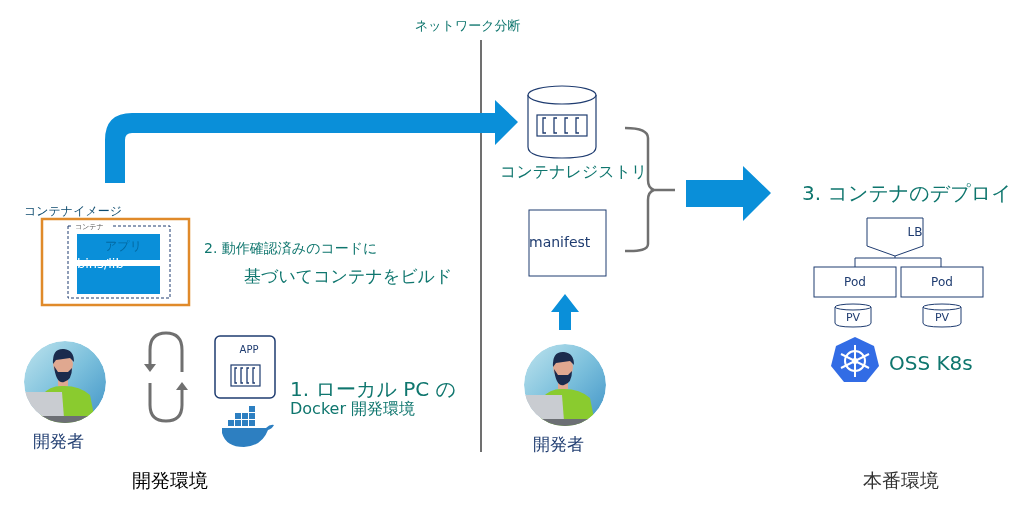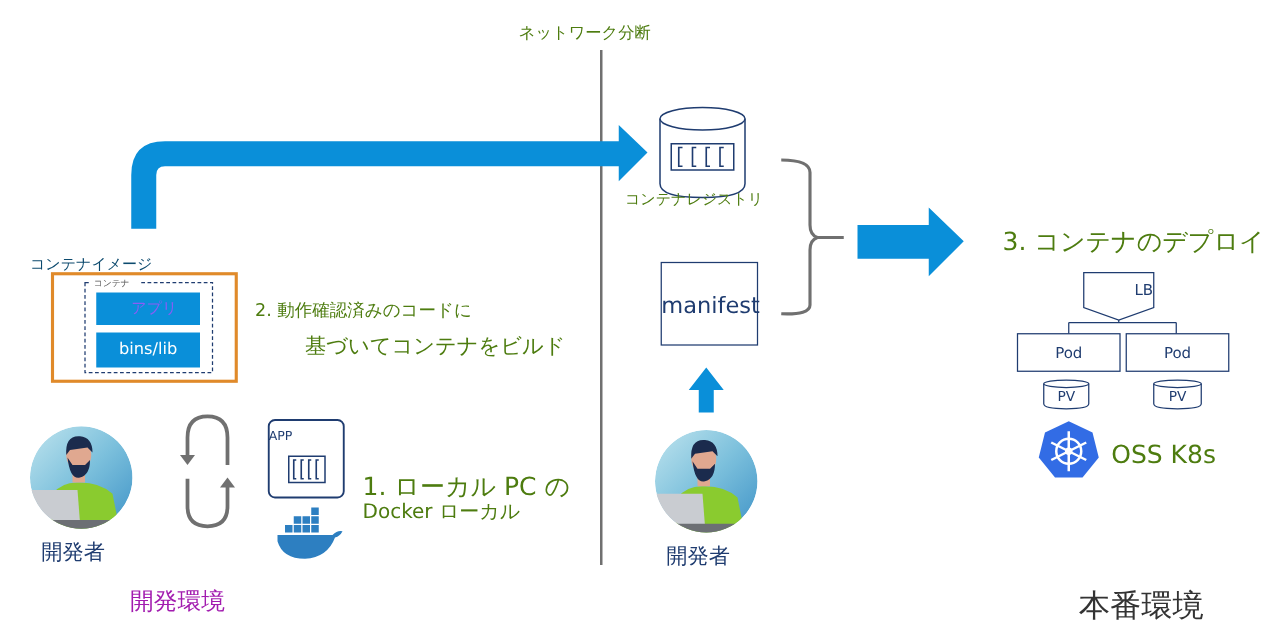--- a/index.html
+++ b/index.html
@@ -6,7 +6,7 @@
   body { width:1024px; height:510px; position:relative; overflow:hidden;
          font-family:"DejaVu Sans", "Liberation Sans", sans-serif; }
   #canvas { position:absolute; left:0; top:0; width:1024px; height:510px; }
-  .txt-gray { color:#4d7c0f; }
+  .txt-gray { color:#0f766e; }
   .txt-navy { color:#1f3c70; }
   .t { position:absolute; white-space:nowrap; }
 </style>

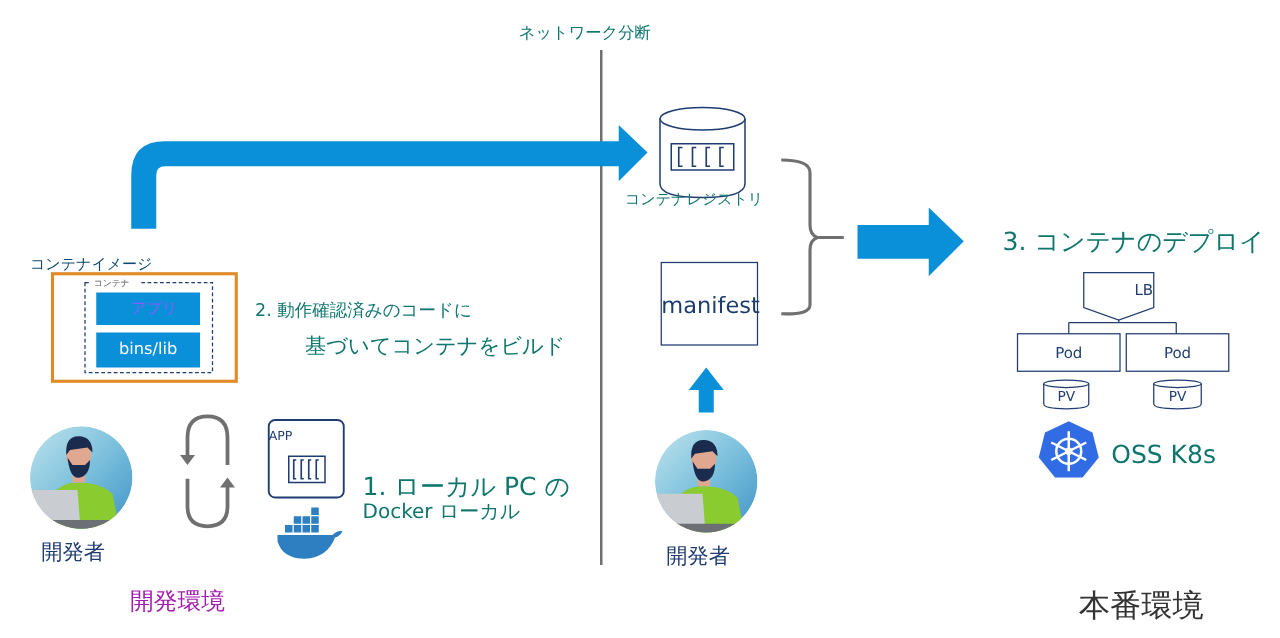--- a/index.html
+++ b/index.html
@@ -152,7 +152,7 @@
 <div class="t txt-navy" style="left:33px;top:430px;font-size:17px;">開発者</div>
 <div class="t" style="left:104px;top:468px;font-size:19px;color:#a21caf;">開発環境</div>
 
-<div class="t txt-gray" style="left:500px;top:151px;font-size:12px;">コンテナレジストリ</div>
+<div class="t txt-gray" style="left:500px;top:162px;font-size:16px;">コンテナレジストリ</div>
 <div class="t txt-navy" style="left:529px;top:234px;width:77px;font-size:18px;">manifest</div>
 <div class="t txt-navy" style="left:533px;top:433px;font-size:17px;">開発者</div>
 

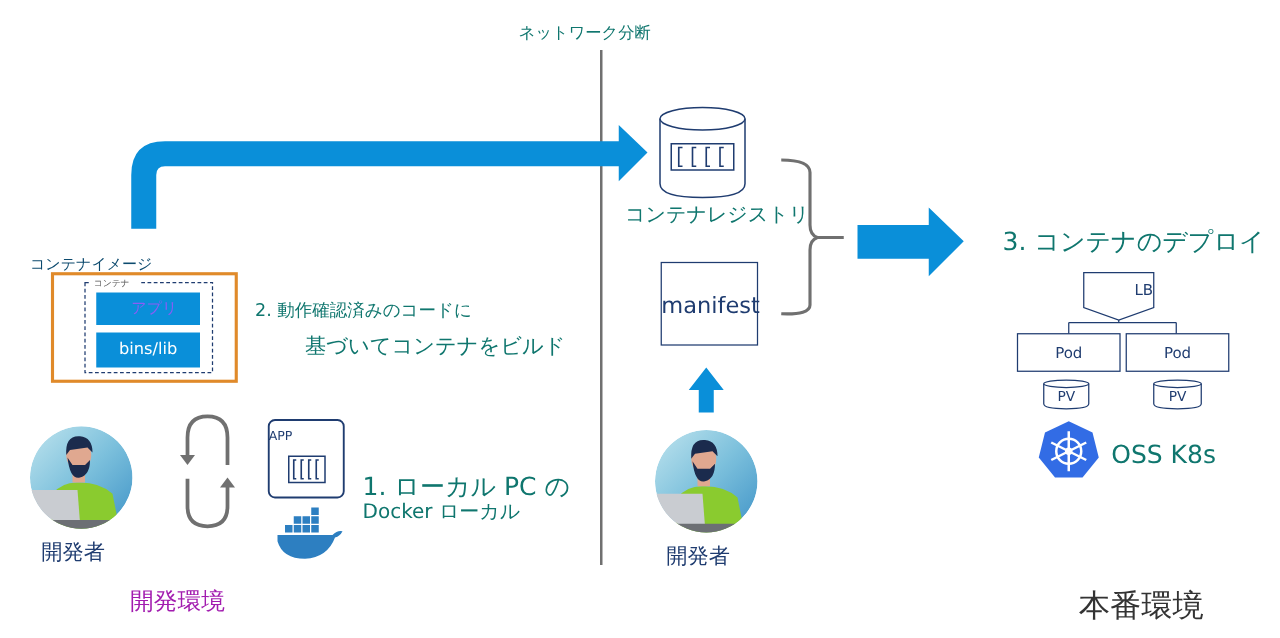--- a/index.html
+++ b/index.html
@@ -138,7 +138,7 @@
 
 <div class="t" style="left:24px;top:203px;font-size:12px;color:#0c4a6e;">コンテナイメージ</div>
 <div class="t" style="left:75px;top:222px;font-size:7px;color:#555;">コンテナ</div>
-<div class="t" style="left:77px;top:238px;width:93px;text-align:center;font-size:12px;color:#8b5cf6;">アプリ</div>
+<div class="t" style="left:77px;top:238px;width:93px;text-align:center;font-size:12px;color:#0369a1;">アプリ</div>
 <div class="t" style="left:77px;top:272px;width:83px;text-align:center;font-size:13px;color:#fff;">bins/lib</div>
 
 <div class="t txt-gray" style="left:204px;top:240px;font-size:14px;">2. 動作確認済みのコードに</div>

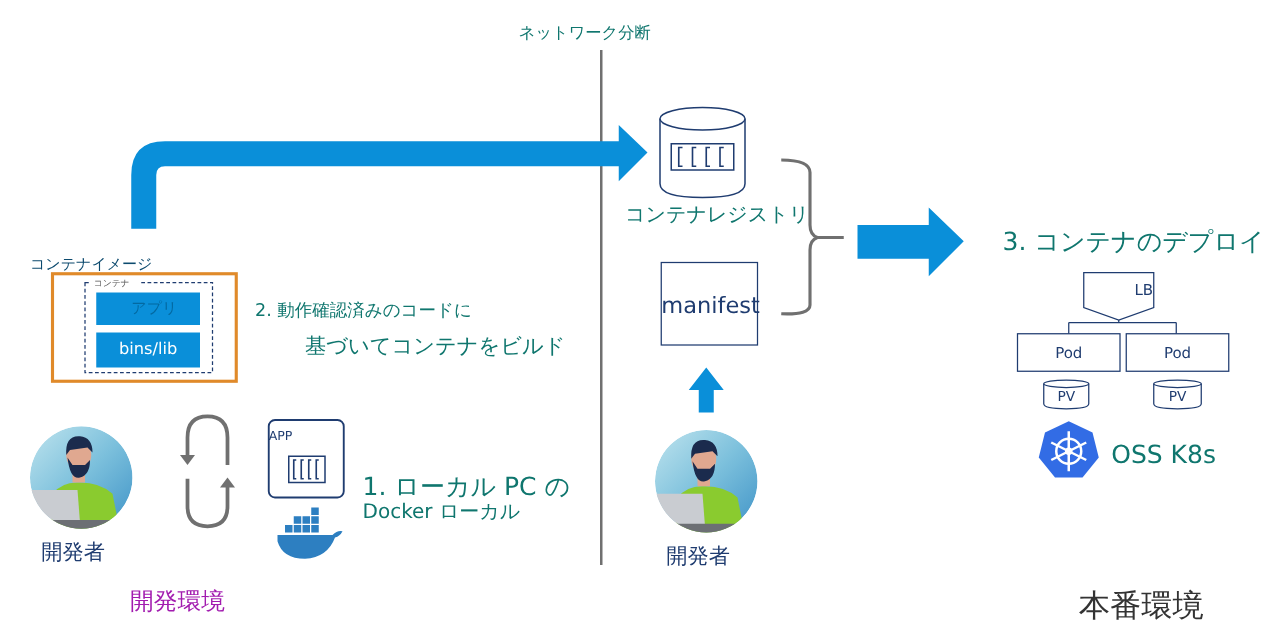--- a/index.html
+++ b/index.html
@@ -153,7 +153,7 @@
 <div class="t" style="left:104px;top:468px;font-size:19px;color:#a21caf;">開発環境</div>
 
 <div class="t txt-gray" style="left:500px;top:162px;font-size:16px;">コンテナレジストリ</div>
-<div class="t txt-navy" style="left:529px;top:234px;width:77px;font-size:18px;">manifest</div>
+<div class="t txt-navy" style="left:529px;top:234px;width:77px;font-size:14px;">manifest</div>
 <div class="t txt-navy" style="left:533px;top:433px;font-size:17px;">開発者</div>
 
 <div class="t txt-gray" style="left:802px;top:180px;font-size:20px;">3. コンテナのデプロイ</div>

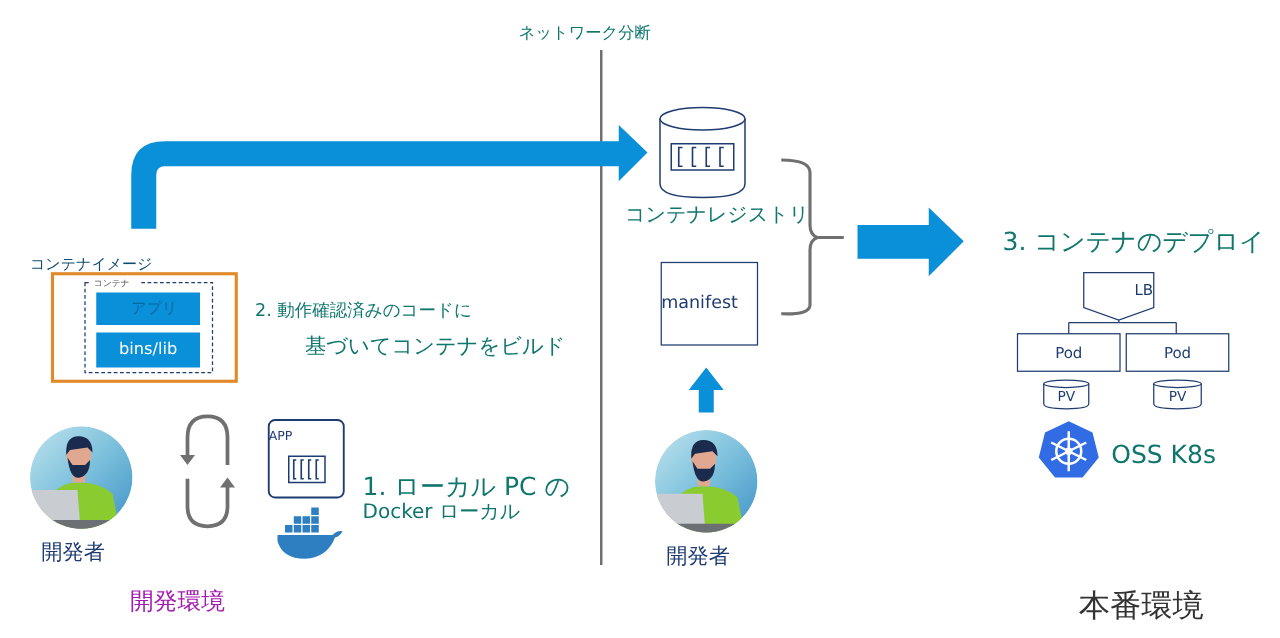--- a/index.html
+++ b/index.html
@@ -139,7 +139,7 @@
 <div class="t" style="left:24px;top:203px;font-size:12px;color:#0c4a6e;">コンテナイメージ</div>
 <div class="t" style="left:75px;top:222px;font-size:7px;color:#555;">コンテナ</div>
 <div class="t" style="left:77px;top:238px;width:93px;text-align:center;font-size:12px;color:#0369a1;">アプリ</div>
-<div class="t" style="left:77px;top:272px;width:83px;text-align:center;font-size:13px;color:#fff;">bins/lib</div>
+<div class="t" style="left:77px;top:256px;width:83px;font-size:13px;color:#fff;">bins/lib</div>
 
 <div class="t txt-gray" style="left:204px;top:240px;font-size:14px;">2. 動作確認済みのコードに</div>
 <div class="t txt-gray" style="left:204px;top:265px;font-size:17px;margin-left:40px;">基づいてコンテナをビルド</div>

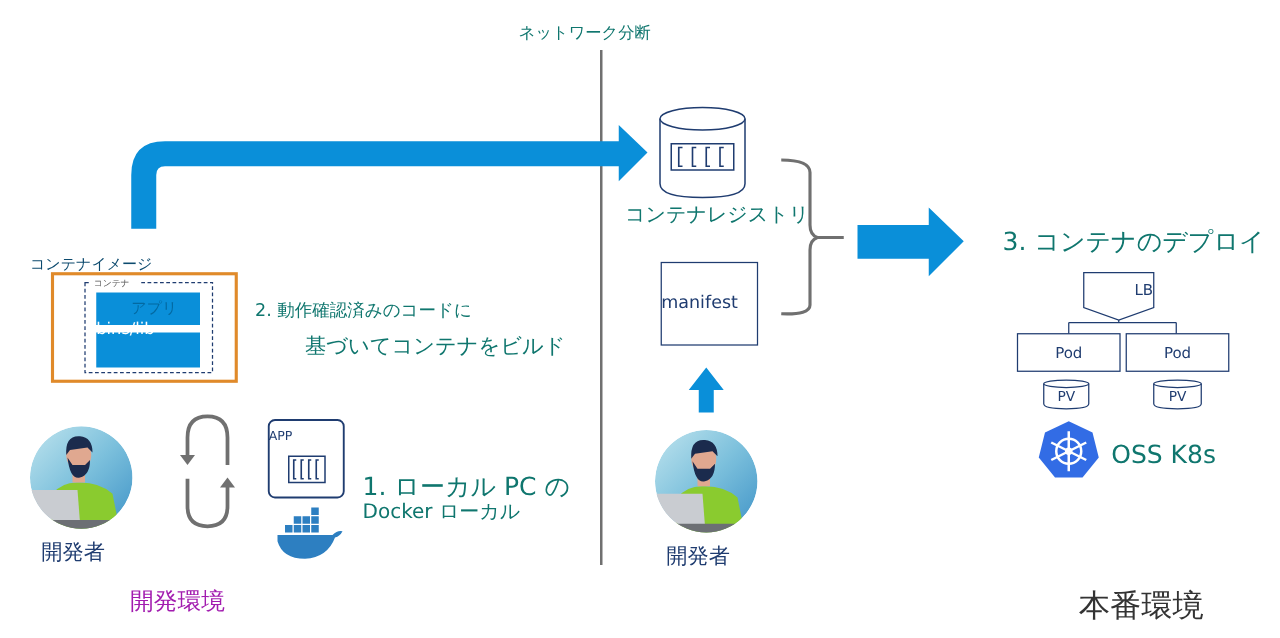--- a/index.html
+++ b/index.html
@@ -144,7 +144,7 @@
 <div class="t txt-gray" style="left:204px;top:240px;font-size:14px;">2. 動作確認済みのコードに</div>
 <div class="t txt-gray" style="left:204px;top:265px;font-size:17px;margin-left:40px;">基づいてコンテナをビルド</div>
 
-<div class="t txt-navy" style="left:215px;top:344px;width:68px;font-size:10px;">APP</div>
+<div class="t txt-navy" style="left:215px;top:344px;width:68px;text-align:center;font-size:10px;">APP</div>
 
 <div class="t txt-gray" style="left:290px;top:376px;font-size:20px;">1. ローカル PC の</div>
 <div class="t txt-gray" style="left:290px;top:399px;font-size:16px;">Docker ローカル</div>

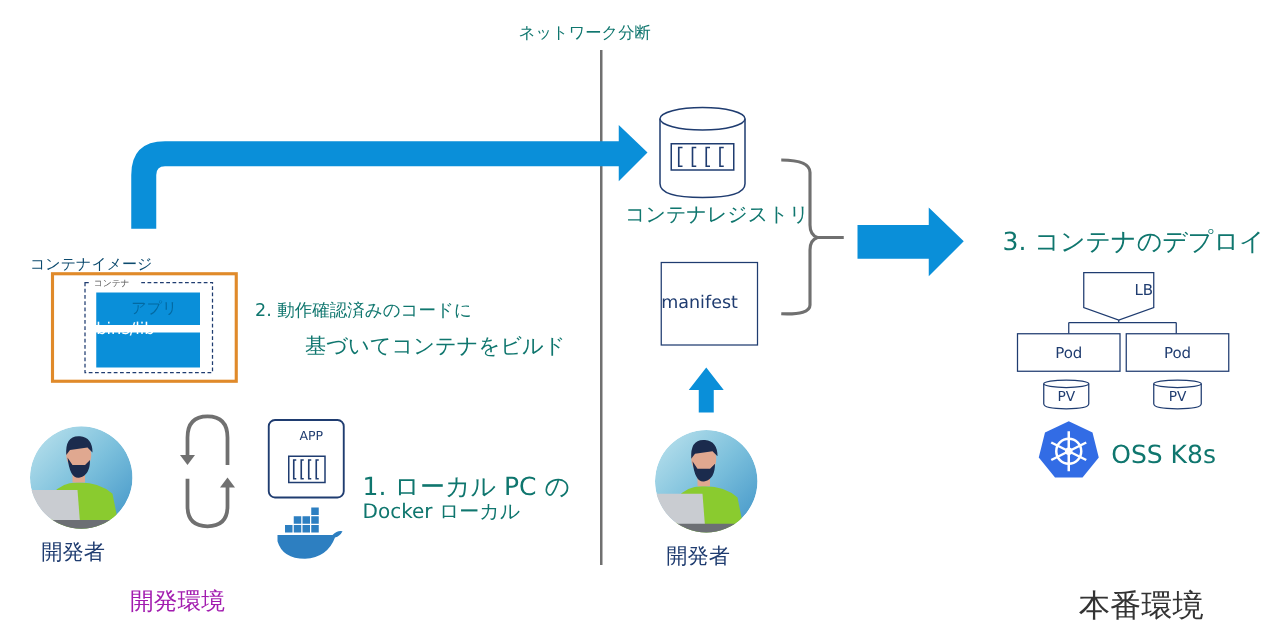--- a/index.html
+++ b/index.html
@@ -147,7 +147,7 @@
 <div class="t txt-navy" style="left:215px;top:344px;width:68px;text-align:center;font-size:10px;">APP</div>
 
 <div class="t txt-gray" style="left:290px;top:376px;font-size:20px;">1. ローカル PC の</div>
-<div class="t txt-gray" style="left:290px;top:399px;font-size:16px;">Docker ローカル</div>
+<div class="t txt-gray" style="left:290px;top:399px;font-size:16px;">Docker 開発環境</div>
 
 <div class="t txt-navy" style="left:33px;top:430px;font-size:17px;">開発者</div>
 <div class="t" style="left:104px;top:468px;font-size:19px;color:#a21caf;">開発環境</div>

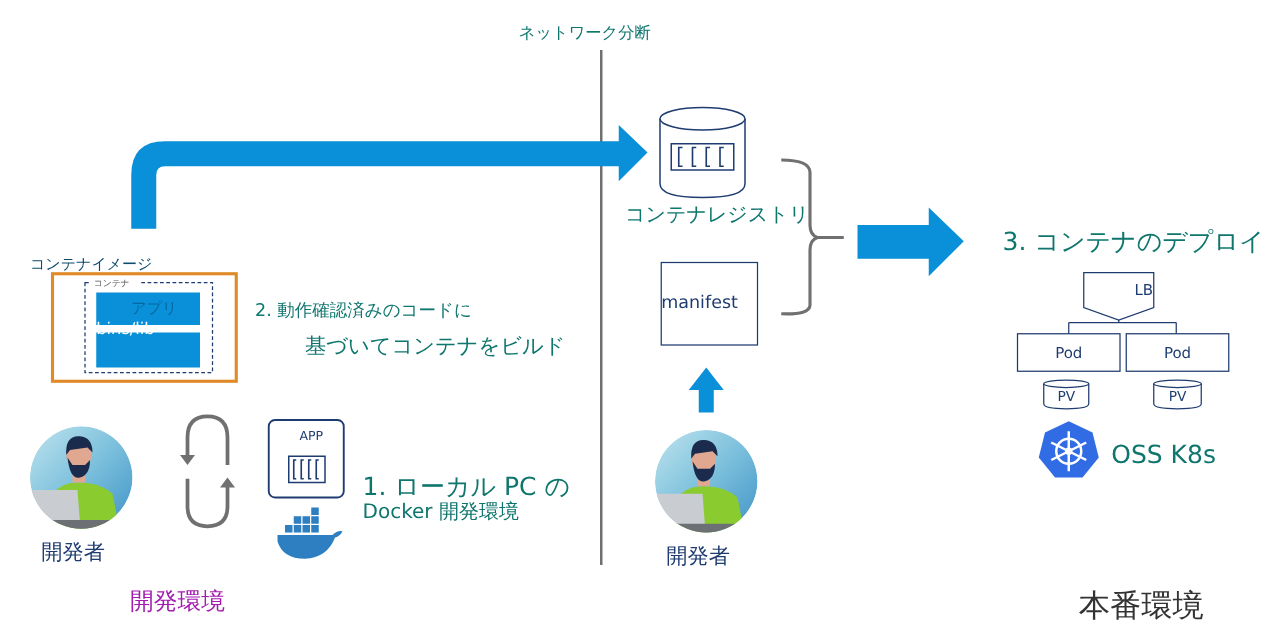--- a/index.html
+++ b/index.html
@@ -150,7 +150,7 @@
 <div class="t txt-gray" style="left:290px;top:399px;font-size:16px;">Docker 開発環境</div>
 
 <div class="t txt-navy" style="left:33px;top:430px;font-size:17px;">開発者</div>
-<div class="t" style="left:104px;top:468px;font-size:19px;color:#a21caf;">開発環境</div>
+<div class="t" style="left:132px;top:468px;font-size:19px;color:#000000;">開発環境</div>
 
 <div class="t txt-gray" style="left:500px;top:162px;font-size:16px;">コンテナレジストリ</div>
 <div class="t txt-navy" style="left:529px;top:234px;width:77px;font-size:14px;">manifest</div>

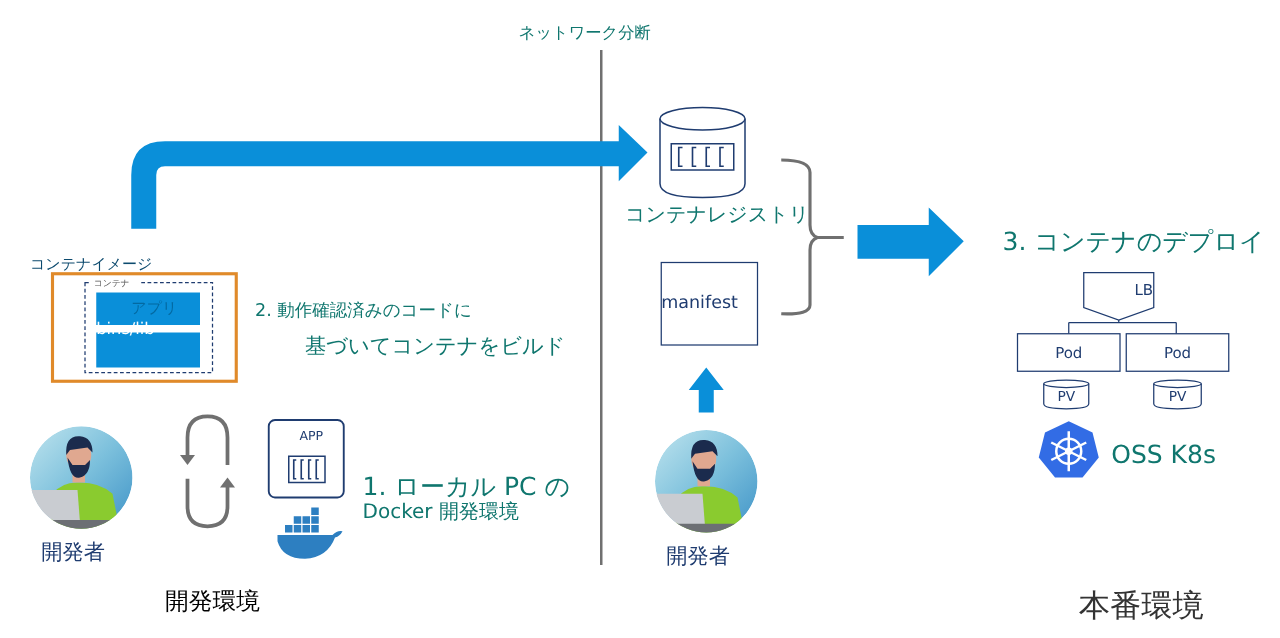--- a/index.html
+++ b/index.html
@@ -163,6 +163,6 @@
 <div class="t txt-navy" style="left:835px;top:311px;width:36px;text-align:center;font-size:11px;">PV</div>
 <div class="t txt-navy" style="left:923px;top:311px;width:38px;text-align:center;font-size:11px;">PV</div>
 <div class="t txt-gray" style="left:889px;top:351px;font-size:20px;">OSS K8s</div>
-<div class="t" style="left:863px;top:468px;font-size:25px;color:#333;">本番環境</div>
+<div class="t" style="left:863px;top:468px;font-size:19px;color:#333;">本番環境</div>
 
 </body></html>

